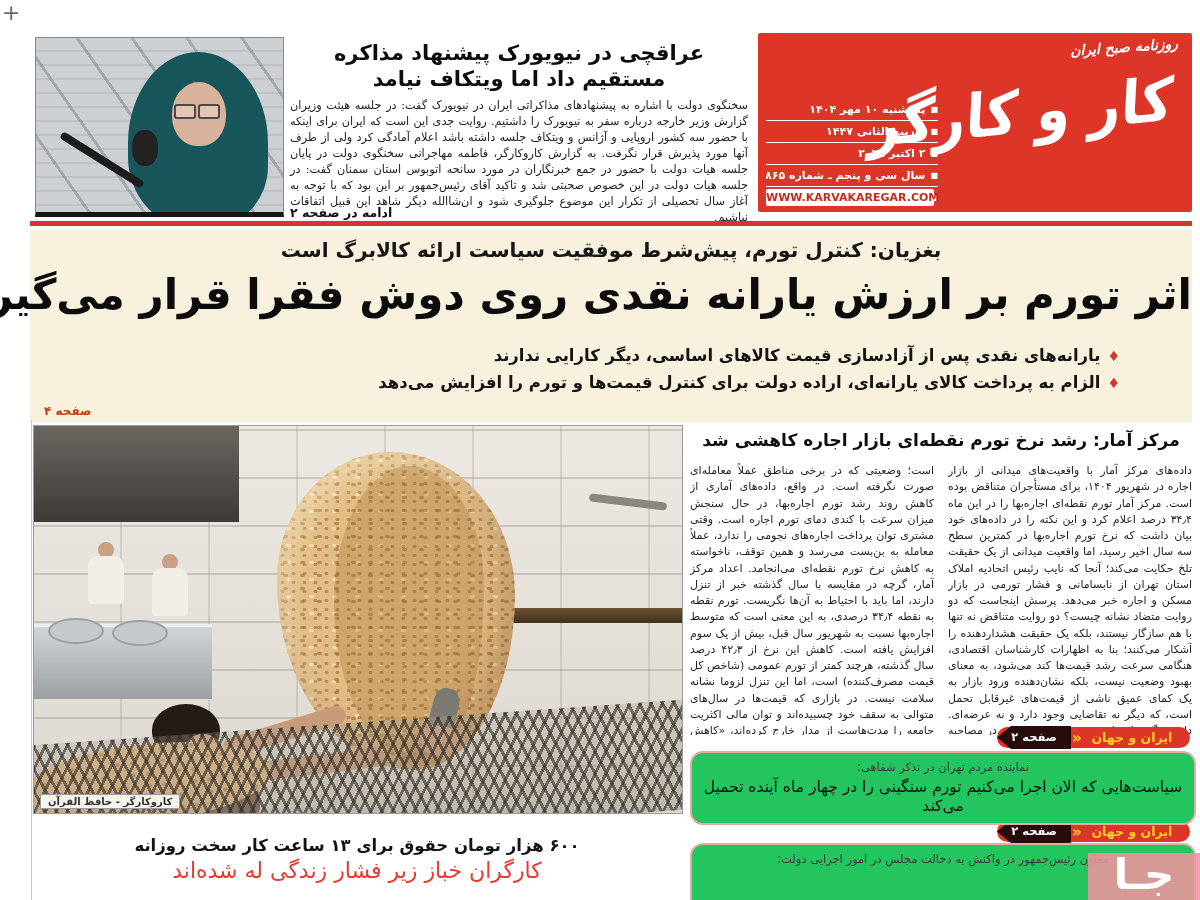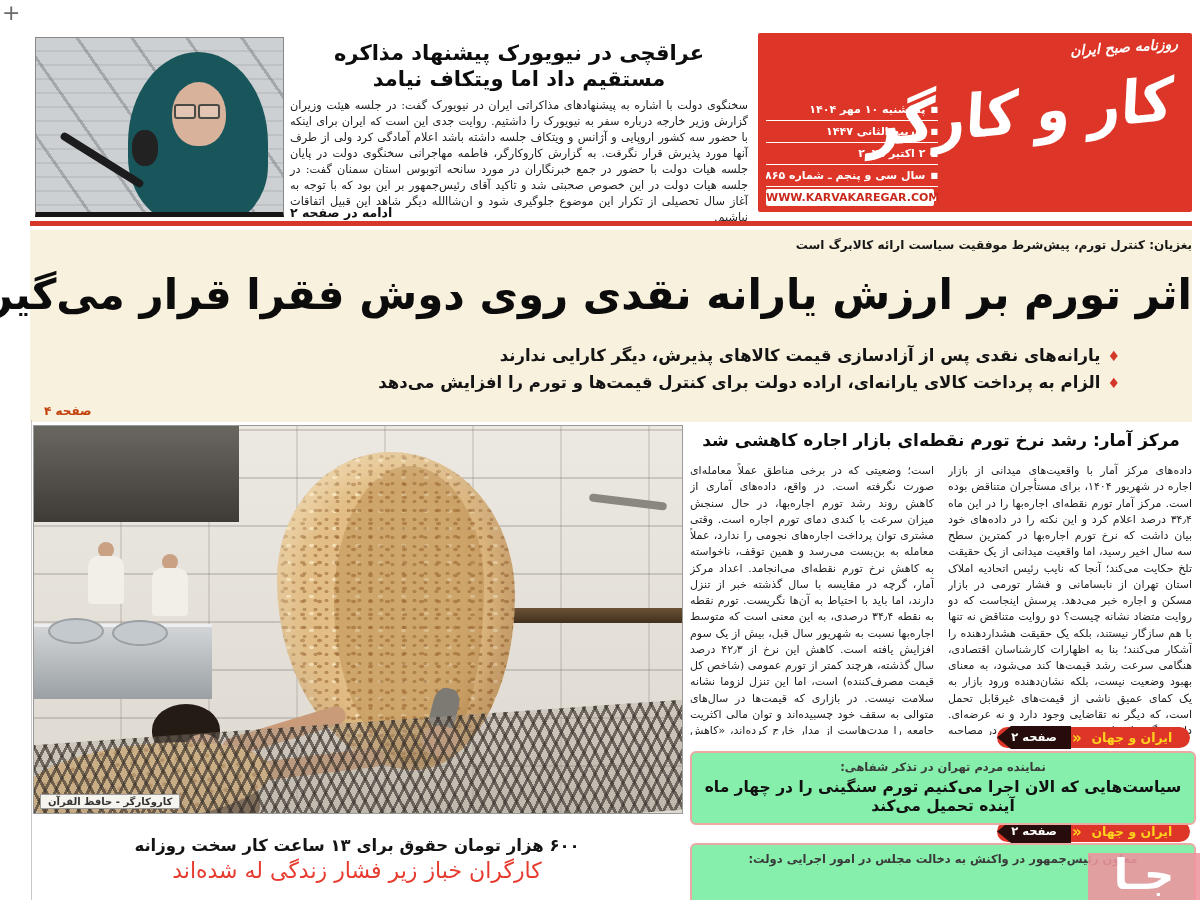--- a/index.html
+++ b/index.html
@@ -52,7 +52,7 @@
 
   
   .lead{left:30px;top:230px;width:1162px;height:192px;background:#f8f1de;}
-  .lead .kick{position:absolute;top:8px;left:0;right:0;text-align:right;font-size:12px;font-weight:700;color:#161616;}
+  .lead .kick{position:absolute;top:8px;left:0;right:0;text-align:center;font-size:20px;font-weight:700;color:#161616;}
   .lead .hl{position:absolute;top:40px;left:0;right:0;text-align:center;font-size:42px;font-weight:900;
             color:#0c0c0c;white-space:nowrap;letter-spacing:-0.5px;}
   .lead .bullets{position:absolute;top:116px;right:72px;left:40px;}

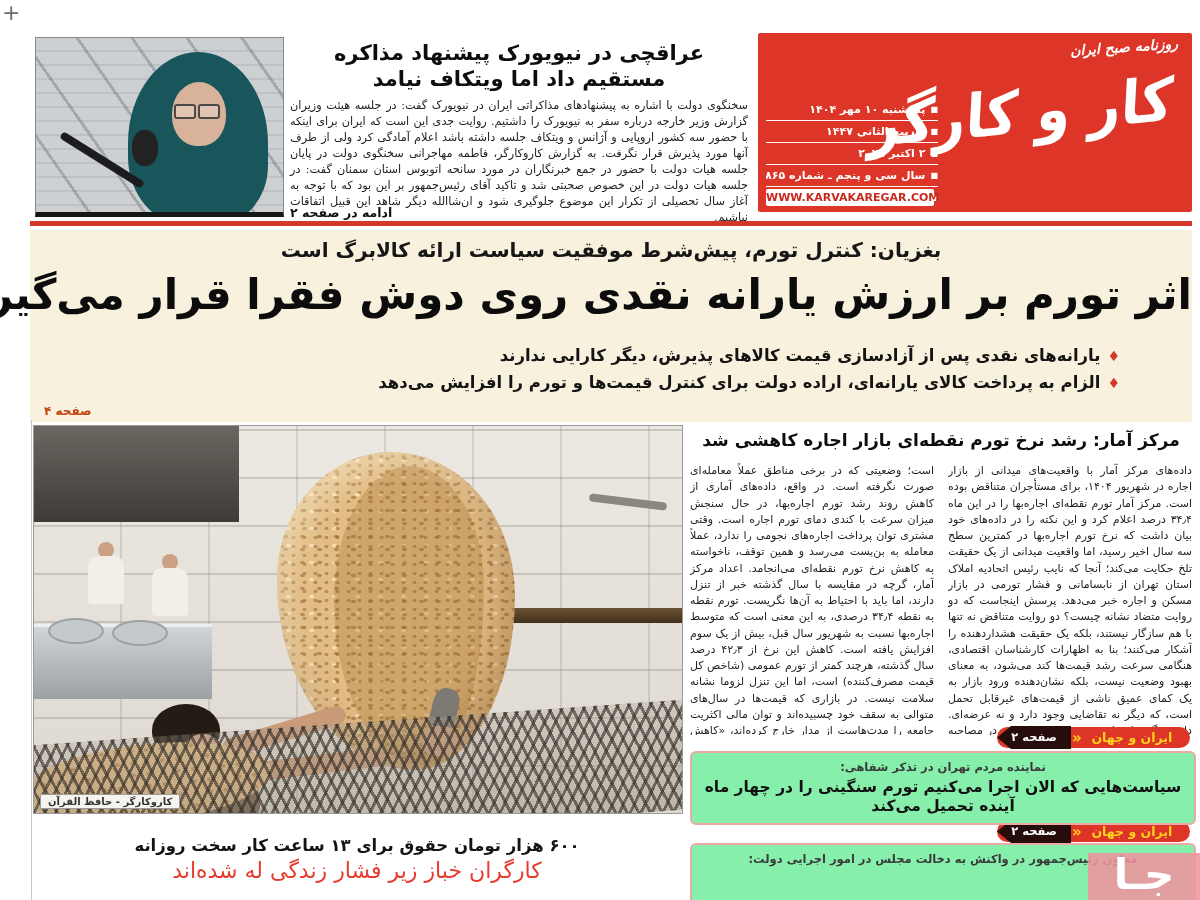--- a/index.html
+++ b/index.html
@@ -202,7 +202,7 @@
     <div class="bullets">
       <div class="bullet">
         <span class="diamond">♦</span>
-        <span>یارانه‌های نقدی پس از آزادسازی قیمت کالاهای پذیرش، دیگر کارایی ندارند</span>
+        <span>یارانه‌های نقدی پس از آزادسازی قیمت کالاهای اساسی، دیگر کارایی ندارند</span>
       </div>
       <div class="bullet">
         <span class="diamond">♦</span>

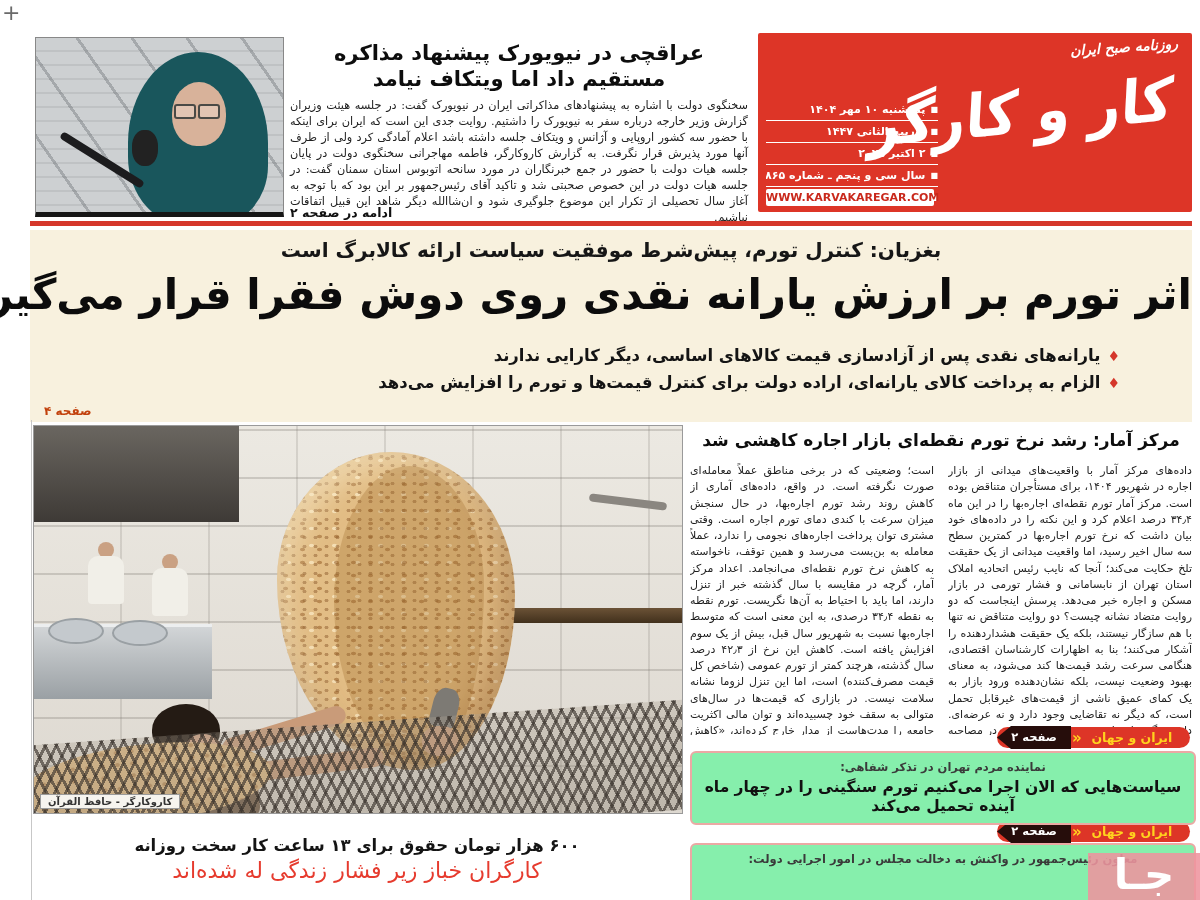--- a/index.html
+++ b/index.html
@@ -124,7 +124,7 @@
   .tag1{left:997px;top:727px;} .tag2{left:997px;top:821px;}
 
   
-  .qbox{width:502px;height:70px;background:#86efac;border:2px solid #eba9a4;border-radius:6px;font-weight:bold;}
+  .qbox{width:502px;height:70px;background:#22c55e;border:2px solid #eba9a4;border-radius:13px;}
   .qbox .kick{text-align:center;font-size:11.5px;color:#3a3a3a;margin-top:7px;}
   .qbox .hl{text-align:center;font-size:15.5px;color:#111;margin-top:4px;line-height:1.25;}
   .qbox1{left:690px;top:751px;} .qbox2{left:690px;top:843px;}

